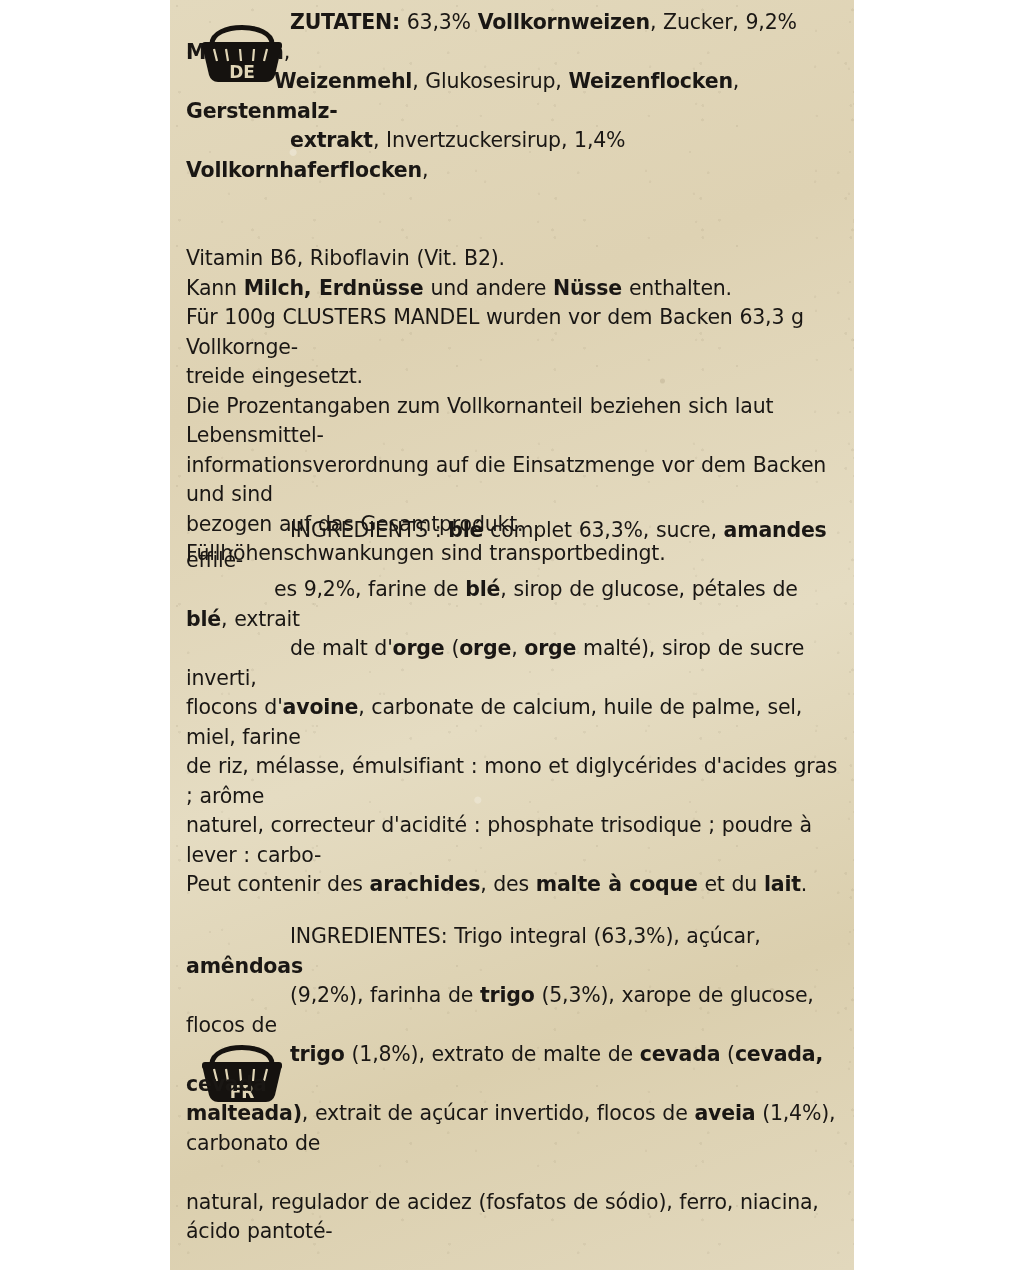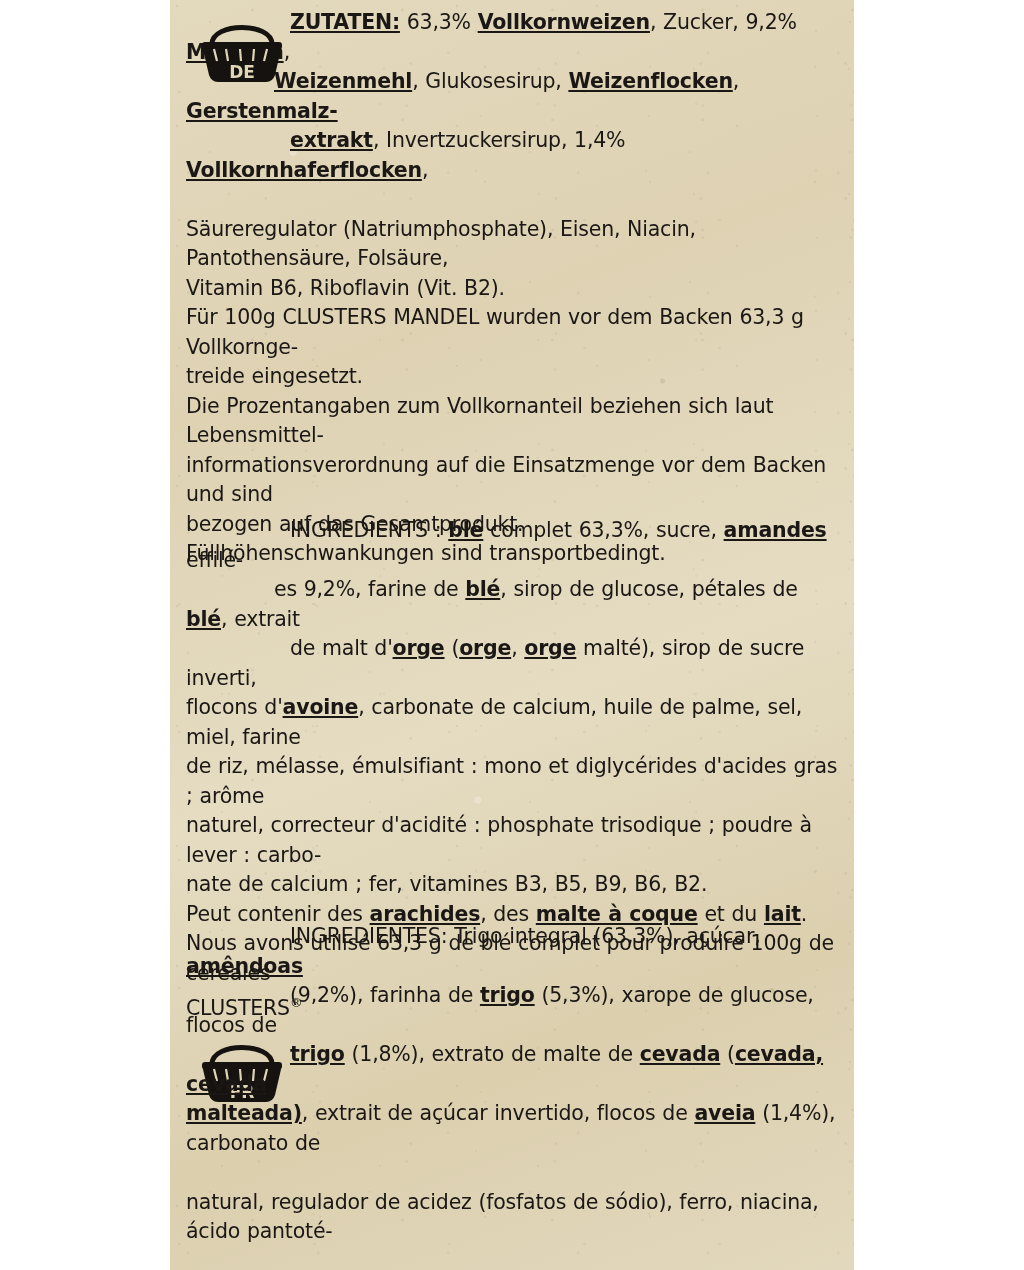--- a/index.html
+++ b/index.html
@@ -89,7 +89,7 @@
     text-align: left;
     word-spacing: 0.5px;
   }
-  .txt b { font-weight: 700; text-decoration: underline; }
+  .txt b { font-weight: 700; }
   .indent-de { text-indent: 104px; }
   .para { margin: 0; }
   .para + .para { margin-top: 0px; }

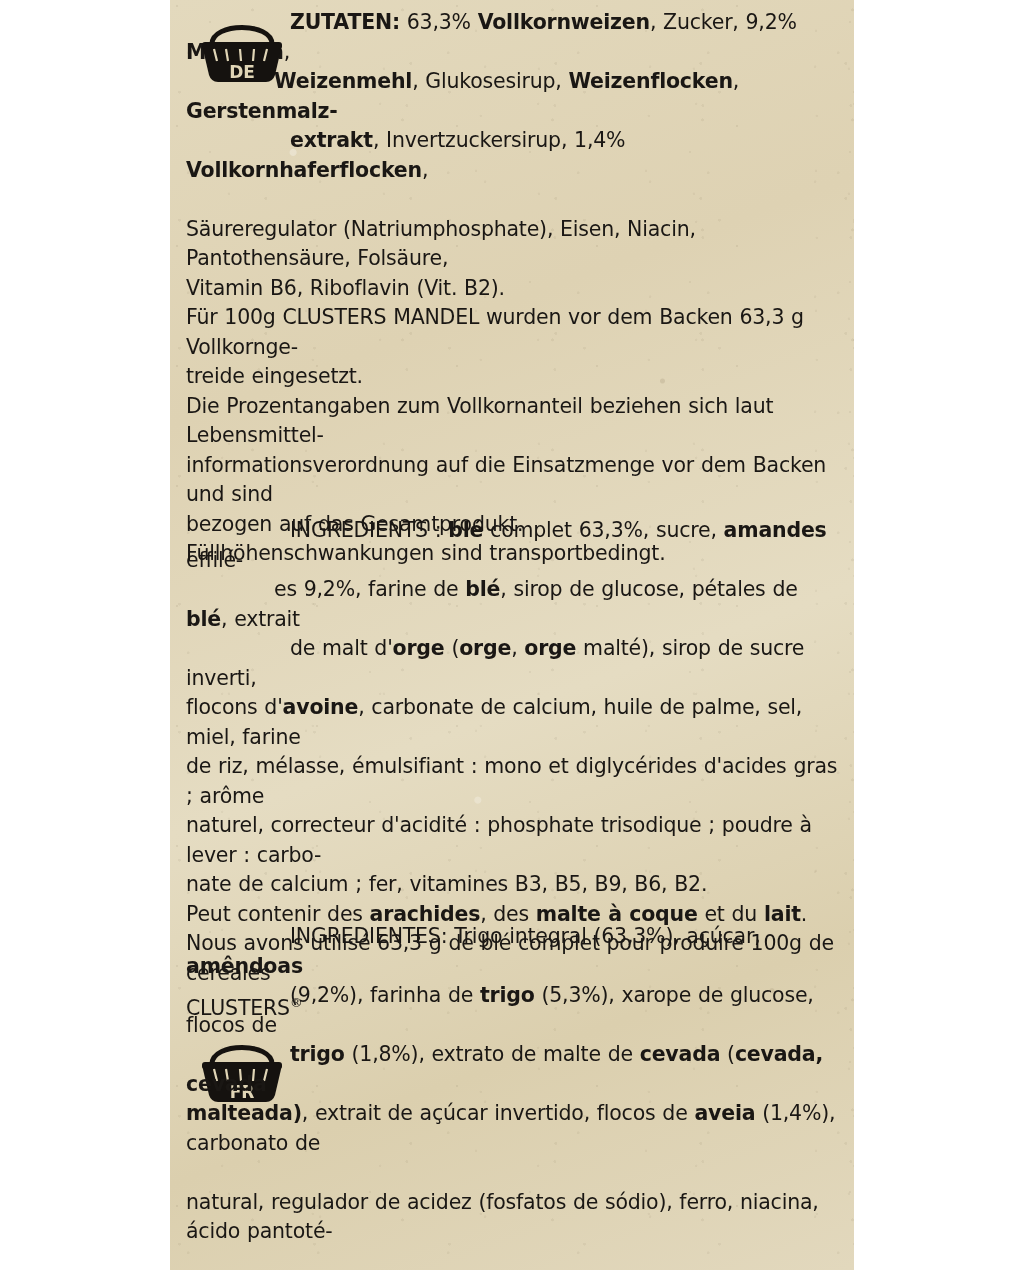--- a/index.html
+++ b/index.html
@@ -115,7 +115,7 @@
         <span style="display:inline-block;width:88px"></span><b>Weizenmehl</b><span>, Glukosesirup, </span><b>Weizenflocken</b><span>, </span><b>Gerstenmalz-</b><br>
         <span style="display:inline-block;width:104px"></span><b>extrakt</b><span>, Invertzuckersirup,   1,4% </span><b>Vollkornhaferflocken</b><span>,</span><br>
         <br>
-        <span>Säureregulator (Natriumphosphate), Eisen, Niacin, Pantothensäure, Folsäure,</span><br>
+        <br>
         <span>Vitamin B6, Riboflavin (Vit. B2).</span></p>
 
 

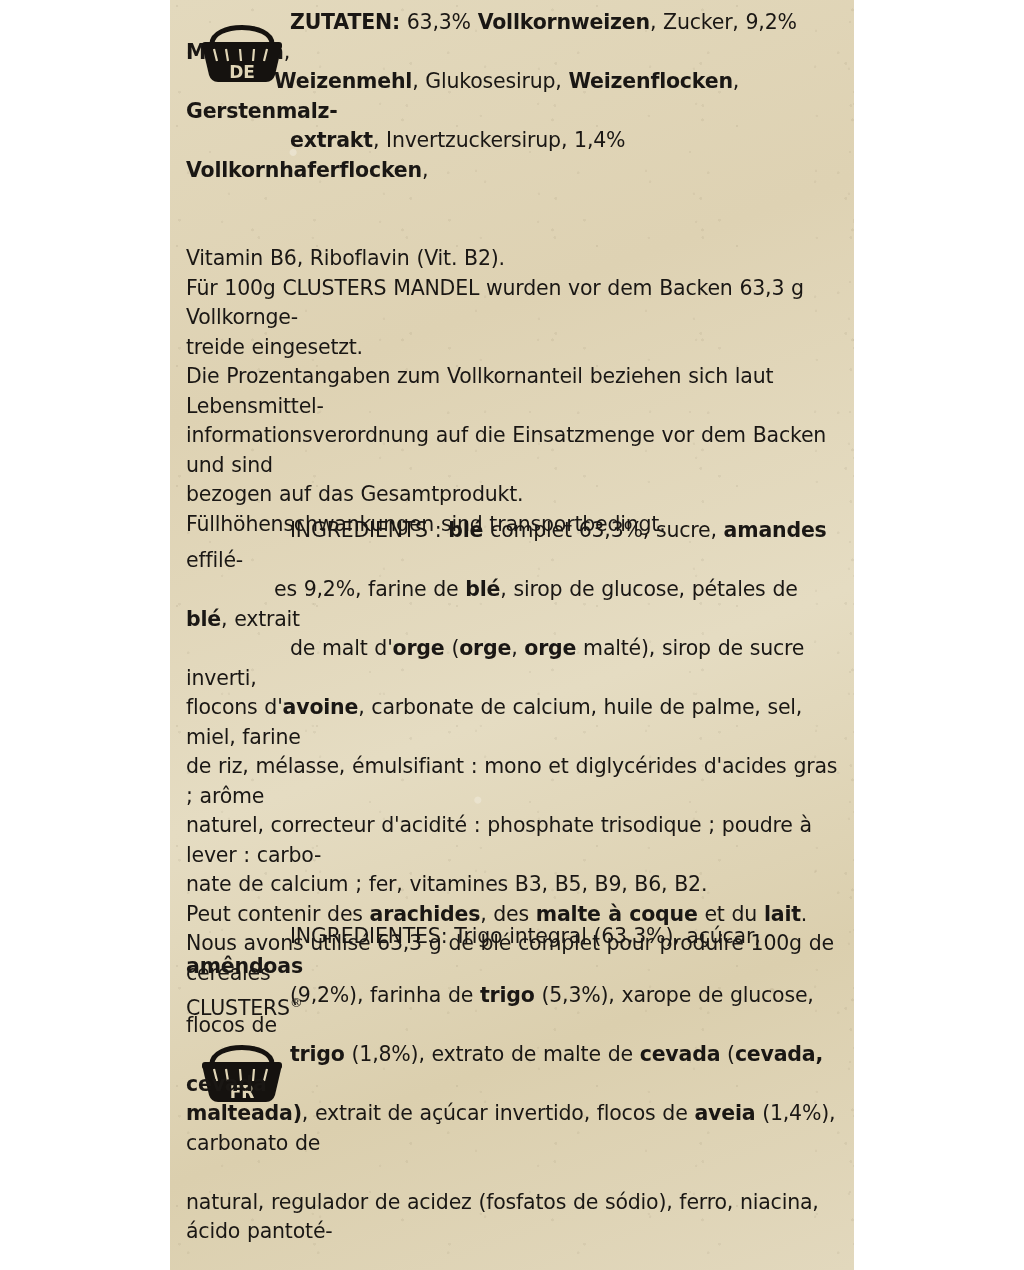--- a/index.html
+++ b/index.html
@@ -118,6 +118,7 @@
         <br>
         <span>Vitamin B6, Riboflavin (Vit. B2).</span></p>
 
+        <p class="para"><span>Kann </span><b>Milch, Erdnüsse</b><span> und andere </span><b>Nüsse</b><span> enthalten.</span></p>
 
         <p class="para"><span>Für 100g CLUSTERS MANDEL wurden vor dem Backen 63,3 g Vollkornge-</span><br><span>treide eingesetzt.</span></p>
 

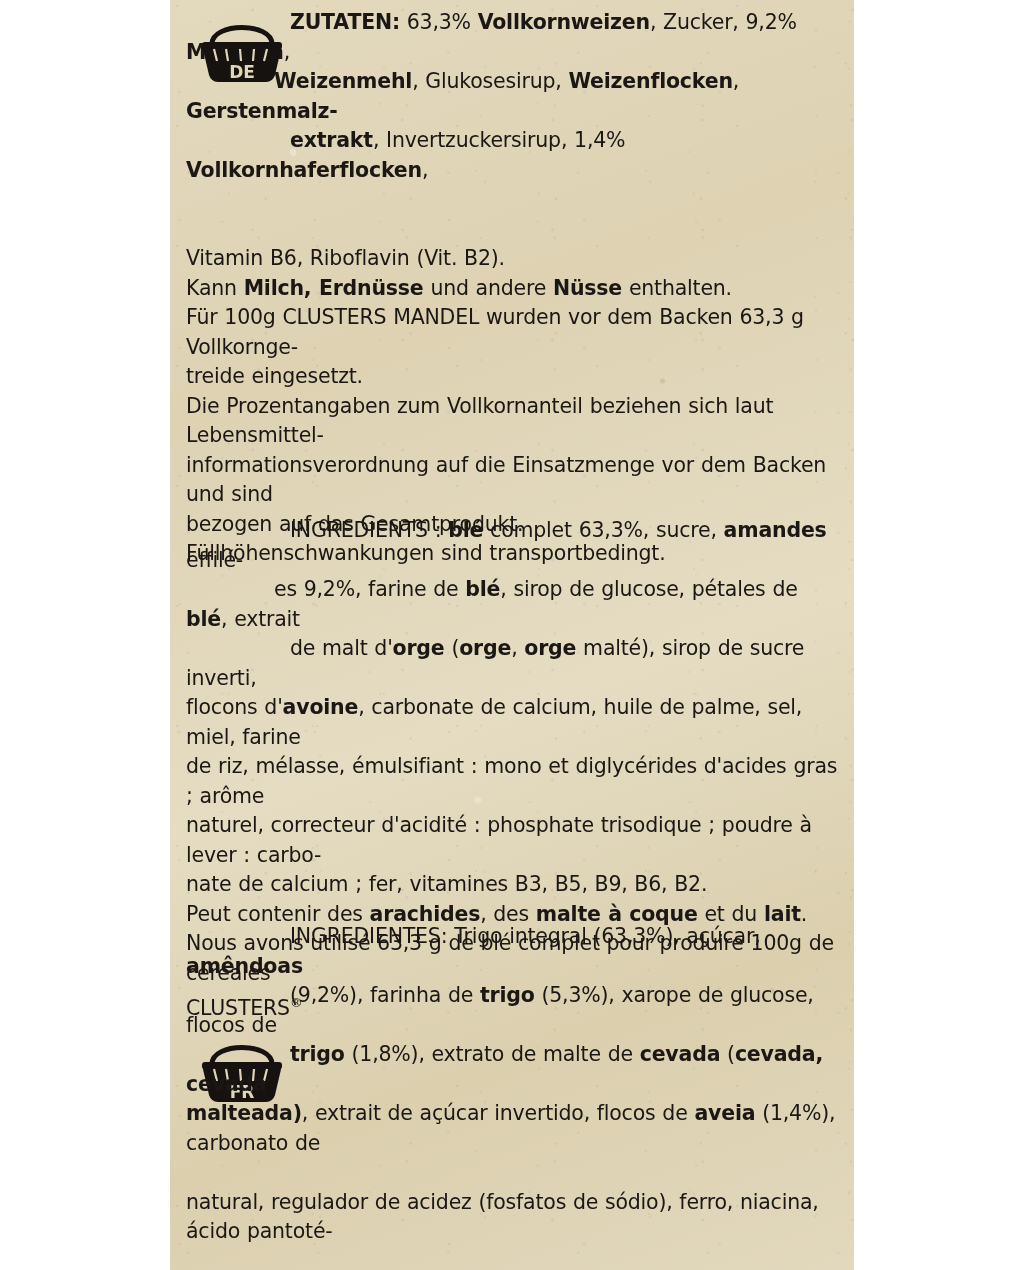--- a/index.html
+++ b/index.html
@@ -144,7 +144,7 @@
         <span>flocons d'</span><b>avoine</b><span>, carbonate de calcium, huile de palme, sel, miel, farine</span><br>
         <span>de riz, mélasse, émulsifiant : mono et diglycérides d'acides gras ; arôme</span><br>
         <span>naturel, correcteur d'acidité : phosphate trisodique ; poudre à lever : carbo-</span><br>
-        <span>nate de calcium ; fer, vitamines B3, B5, B9, B6, B2.</span></p>
+        </p>
 
         <p class="para"><span>Peut contenir des </span><b>arachides</b><span>, des </span><b>malte à coque</b><span> et du </span><b>lait</b><span>.</span></p>
 

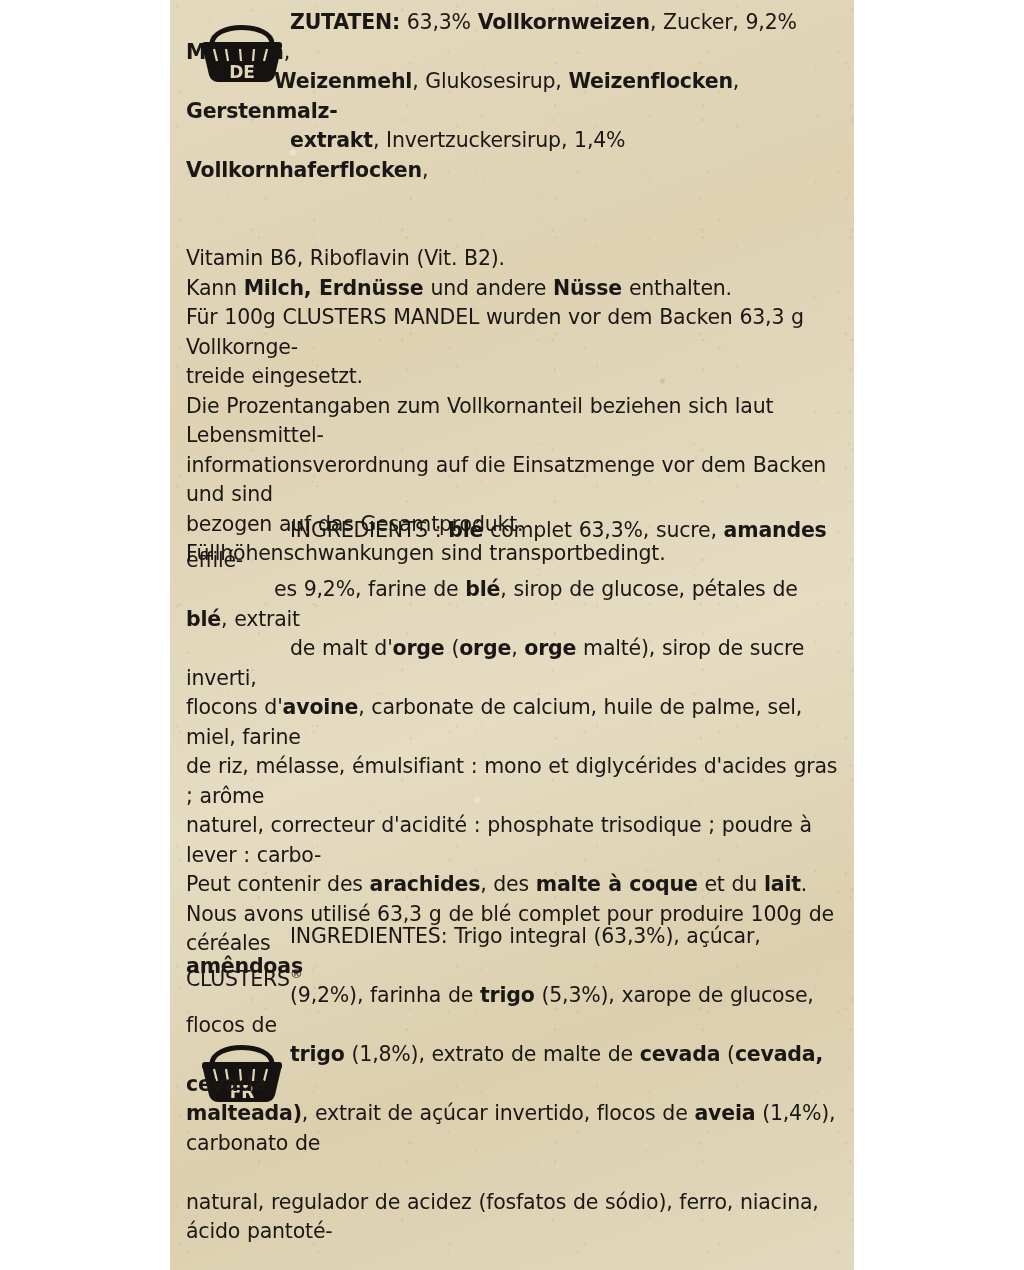--- a/index.html
+++ b/index.html
@@ -148,7 +148,6 @@
 
         <p class="para"><span>Peut contenir des </span><b>arachides</b><span>, des </span><b>malte à coque</b><span> et du </span><b>lait</b><span>.</span></p>
 
-        <p class="para"><span>Nous avons utilisé 63,3 g de blé complet pour produire 100g de céréales</span><br><span>CLUSTERS</span><span class="sup">®</span></p>
       </div>
     </div>
 

